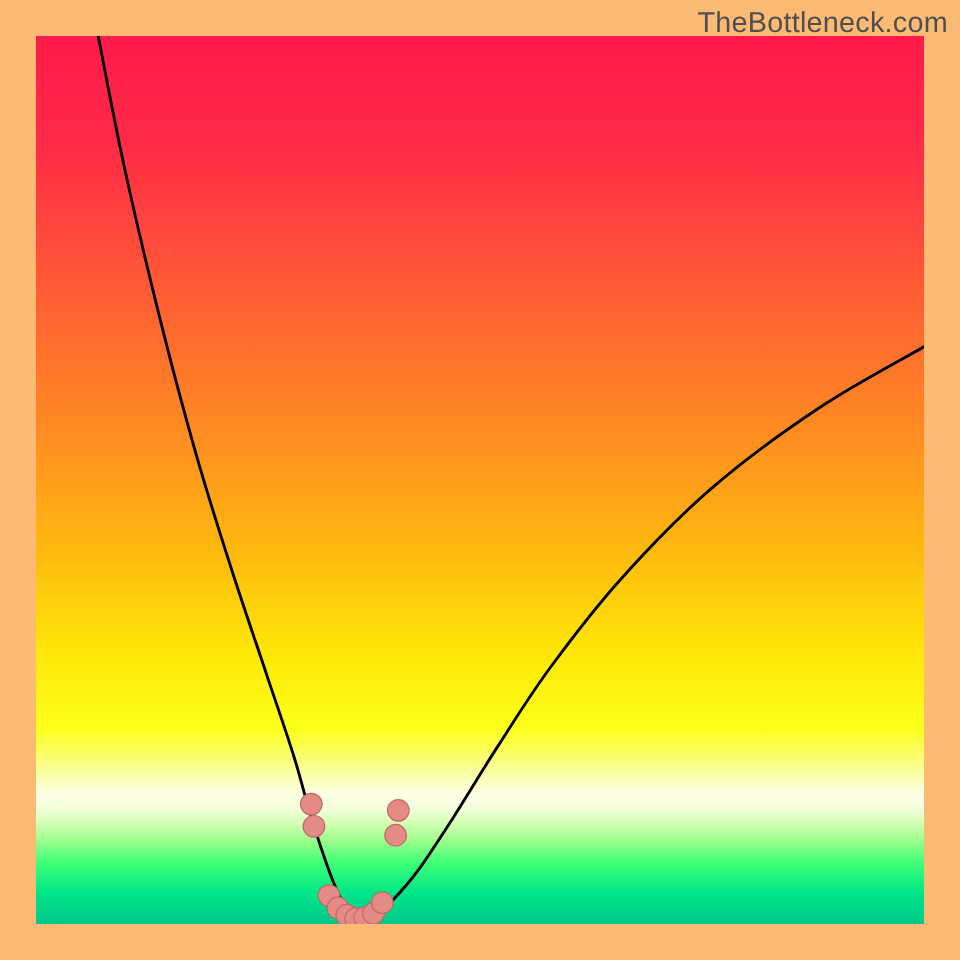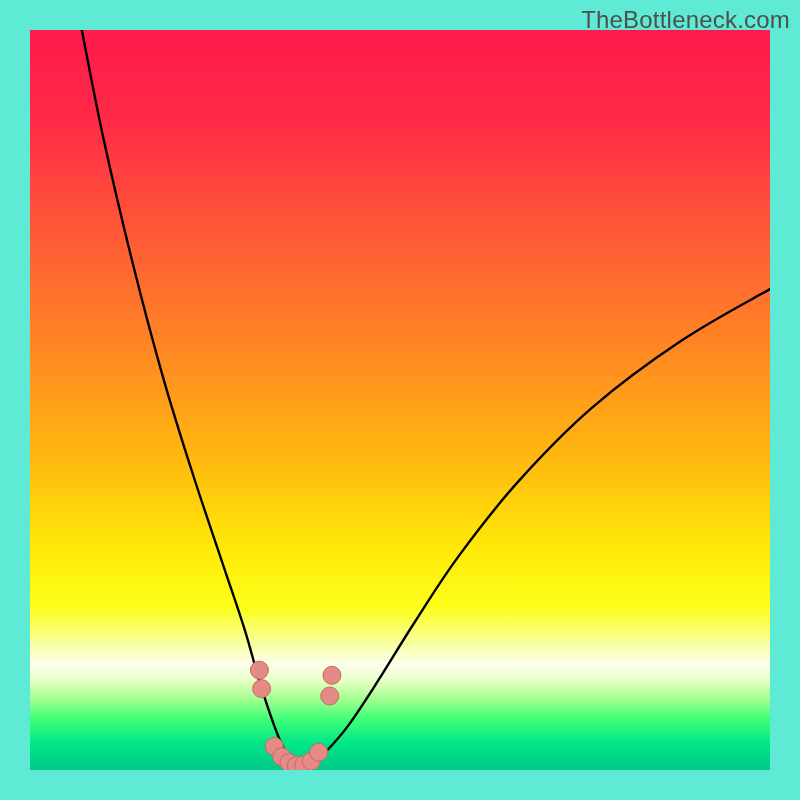--- a/index.html
+++ b/index.html
@@ -15,7 +15,7 @@
     position: absolute;
     left: 0; top: 0;
     width: 800px; height: 800px;
-    background: #5eead4;
+    background: #fdba74;
   }
   .plot {
     position: absolute;

